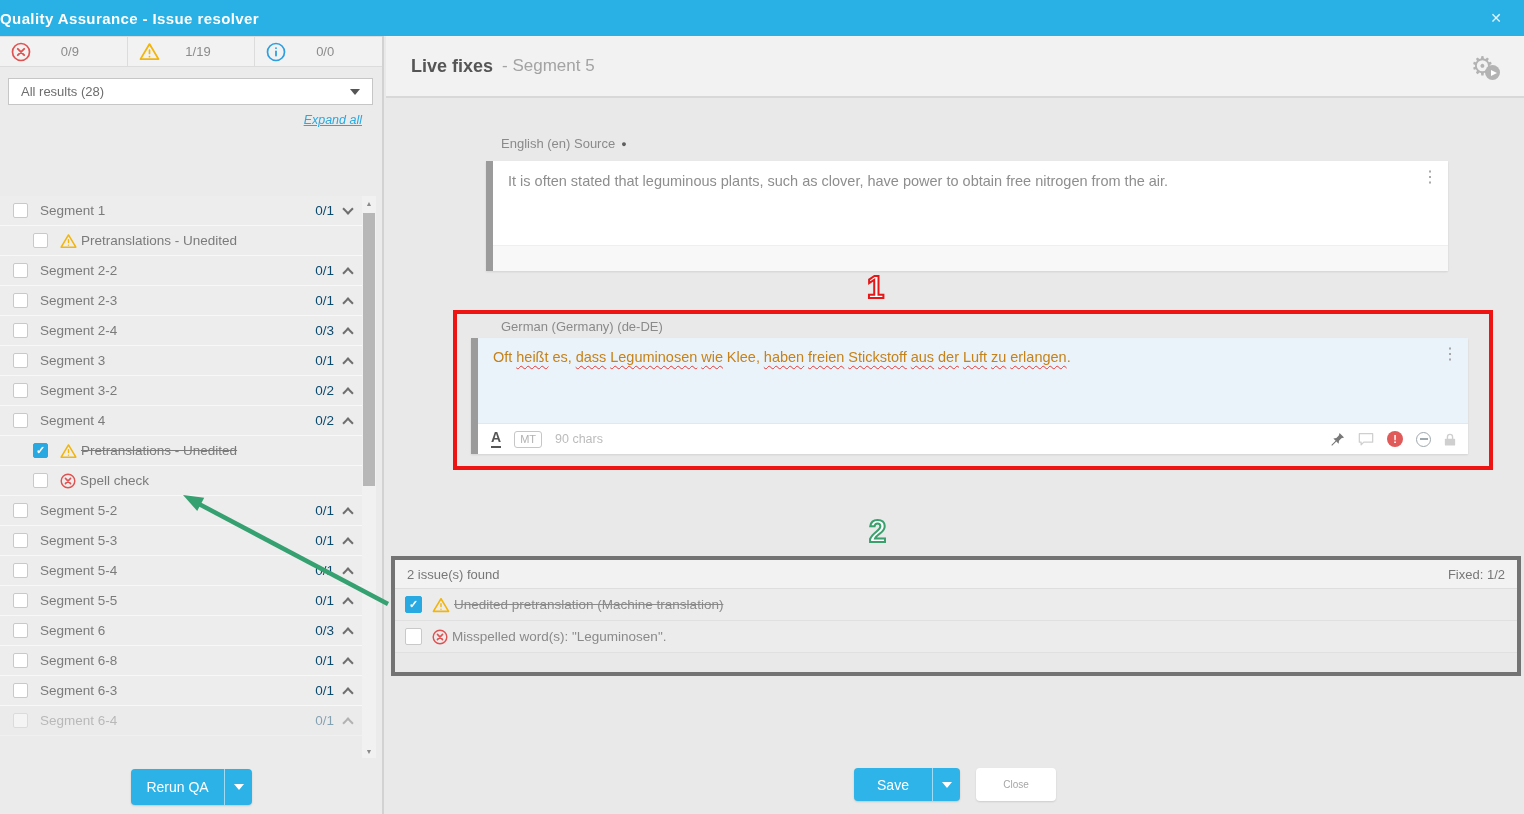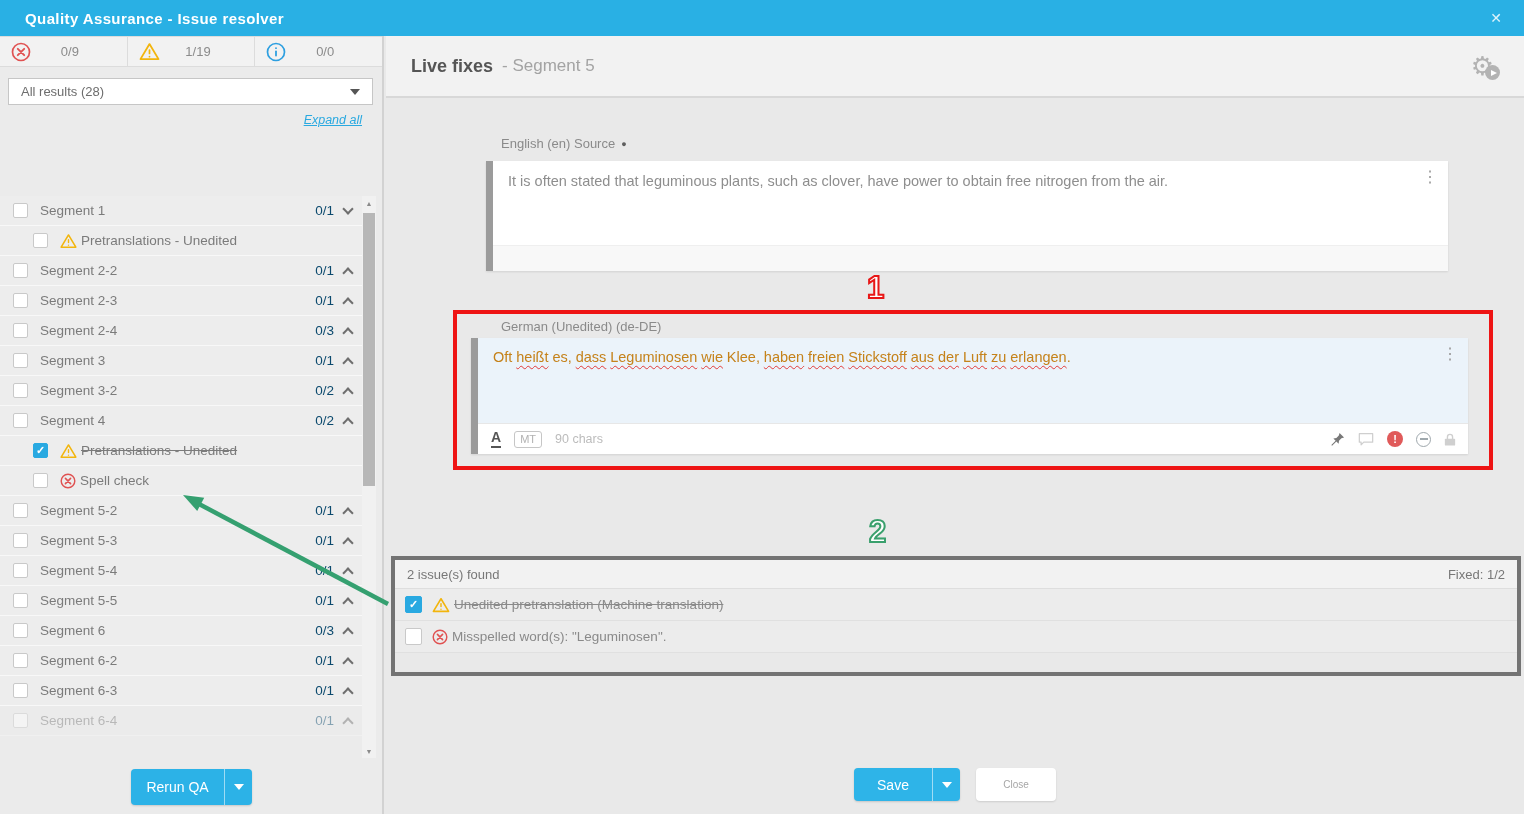--- a/index.html
+++ b/index.html
@@ -8,7 +8,7 @@
 
   
   .titlebar { position:absolute; left:0; top:0; width:1524px; height:36px; background:#29b0e4; display:flex; align-items:center; z-index:10; }
-  .titlebar .tb-title { color:#fff; font-size:15px; font-weight:bold; letter-spacing:.4px; padding-left:25px; }
+  .titlebar .tb-title { color:#fff; font-size:15px; font-weight:bold; letter-spacing:.4px; }
   .titlebar .tb-close { position:absolute; right:22px; top:0; height:36px; display:flex; align-items:center; color:rgba(255,255,255,.85); font-size:14px; cursor:pointer; }
 
   

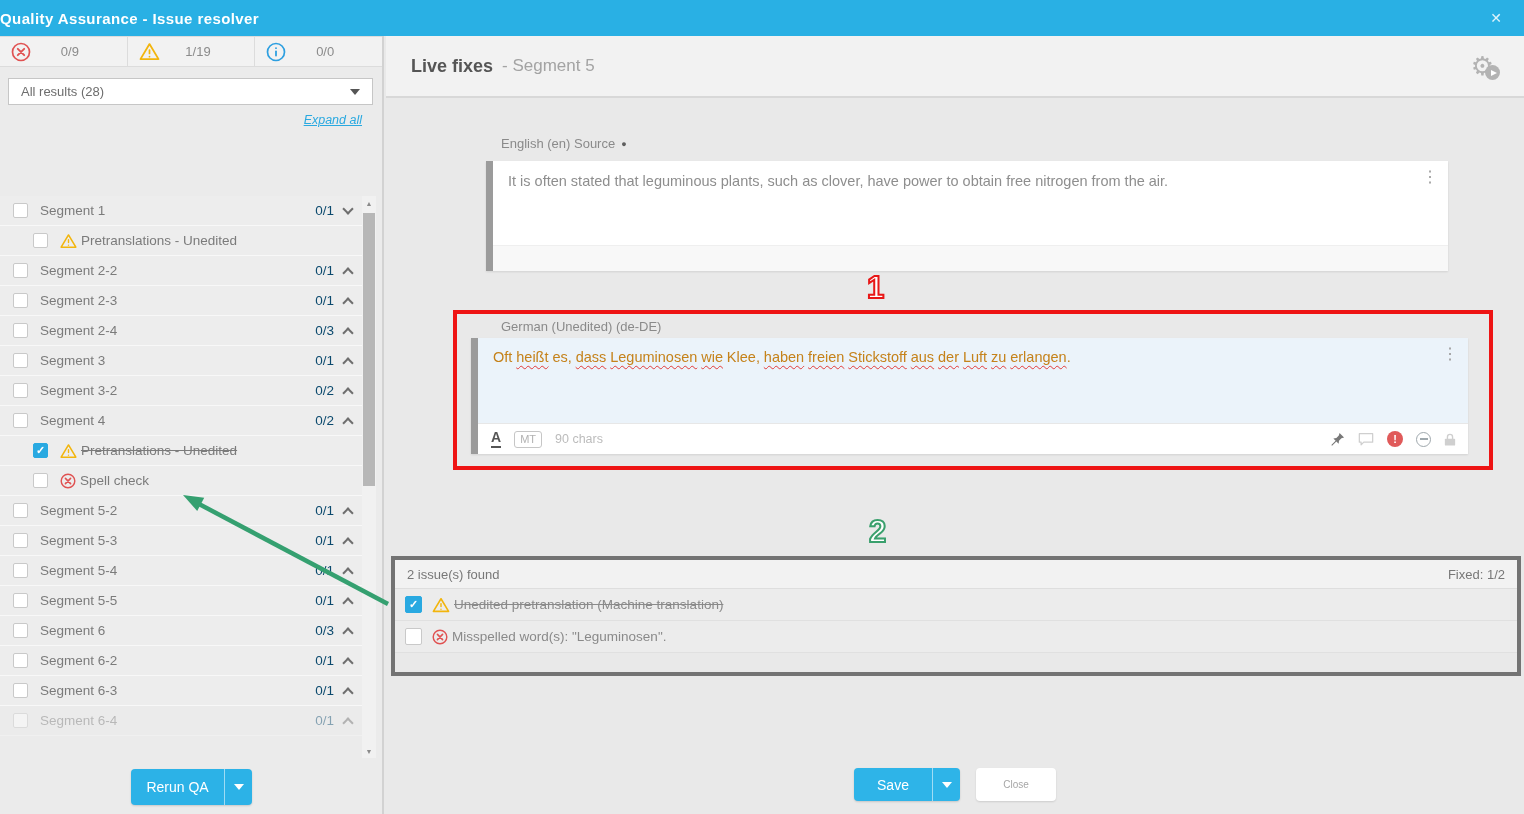--- a/index.html
+++ b/index.html
@@ -322,7 +322,7 @@
     <div class="anno-num anno-1">1</div>
 
     <div class="red-panel">
-      <div class="tgt-label">German (Unedited) (de-DE)</div>
+      <div class="tgt-label">German (Germany) (de-DE)</div>
       <div class="target-box">
         <div class="leftbar"></div>
         <div class="target-text"><span class="tok">Oft</span><span class="tok wavy">heißt</span><span class="tok">es,</span><span class="tok wavy">dass</span><span class="tok wavy">Leguminosen</span><span class="tok wavy">wie</span><span class="tok">Klee,</span><span class="tok wavy">haben</span><span class="tok wavy">freien</span><span class="tok wavy">Stickstoff</span><span class="tok wavy">aus</span><span class="tok wavy">der</span><span class="tok wavy">Luft</span><span class="tok wavy">zu</span><span class="tok wavy">erlangen</span><span class="tok no-gap">.</span></div>

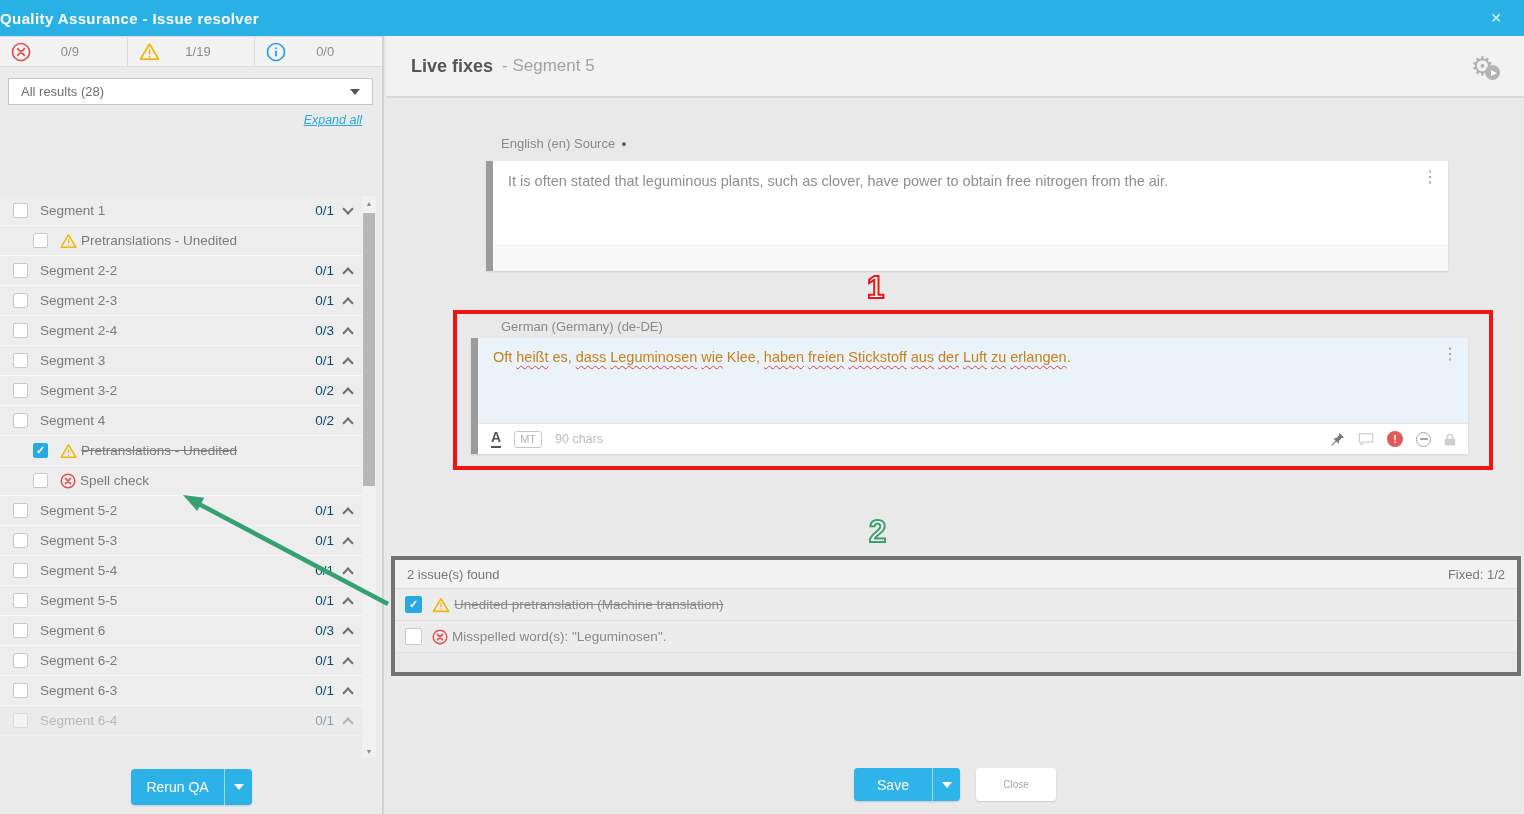--- a/index.html
+++ b/index.html
@@ -262,7 +262,7 @@
     </div>
     <div class="srow">
       <span class="cb"></span>
-      <span class="slabel">Segment 6-2</span>
+      <span class="slabel">Segment 6-8</span>
       <span class="scount">0/1</span>
       <span class="chev up"></span>
     </div>

